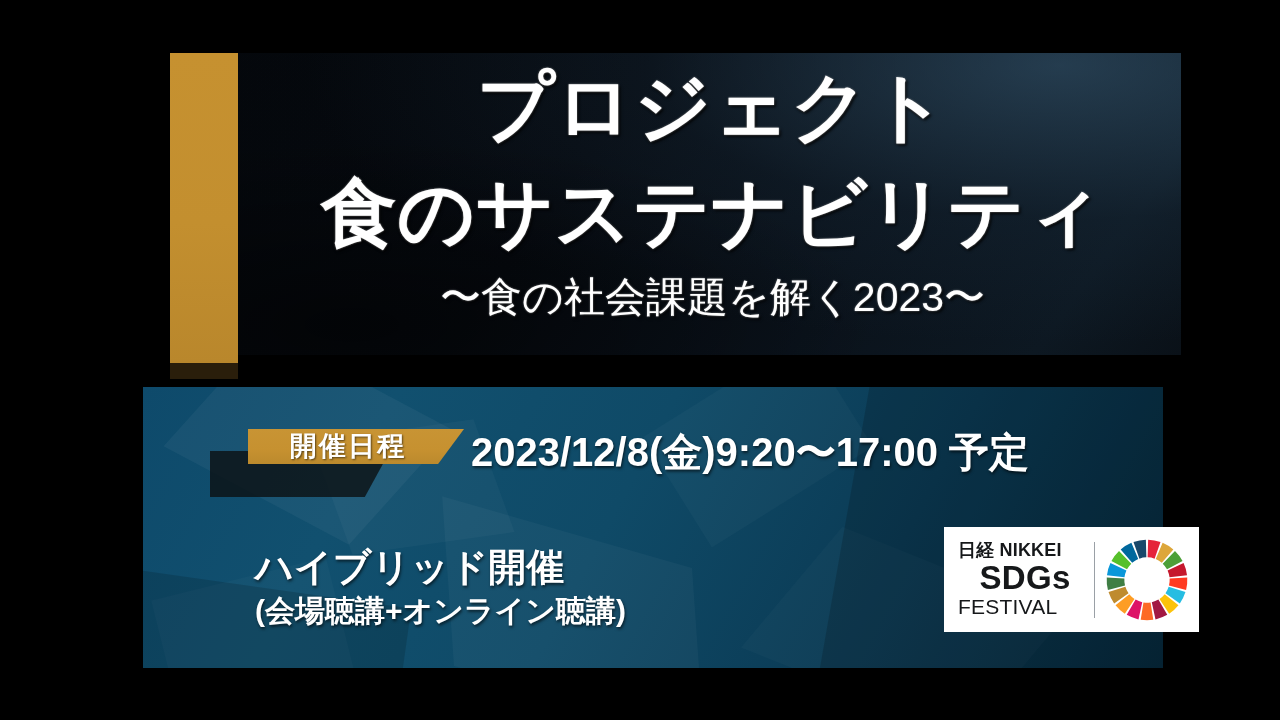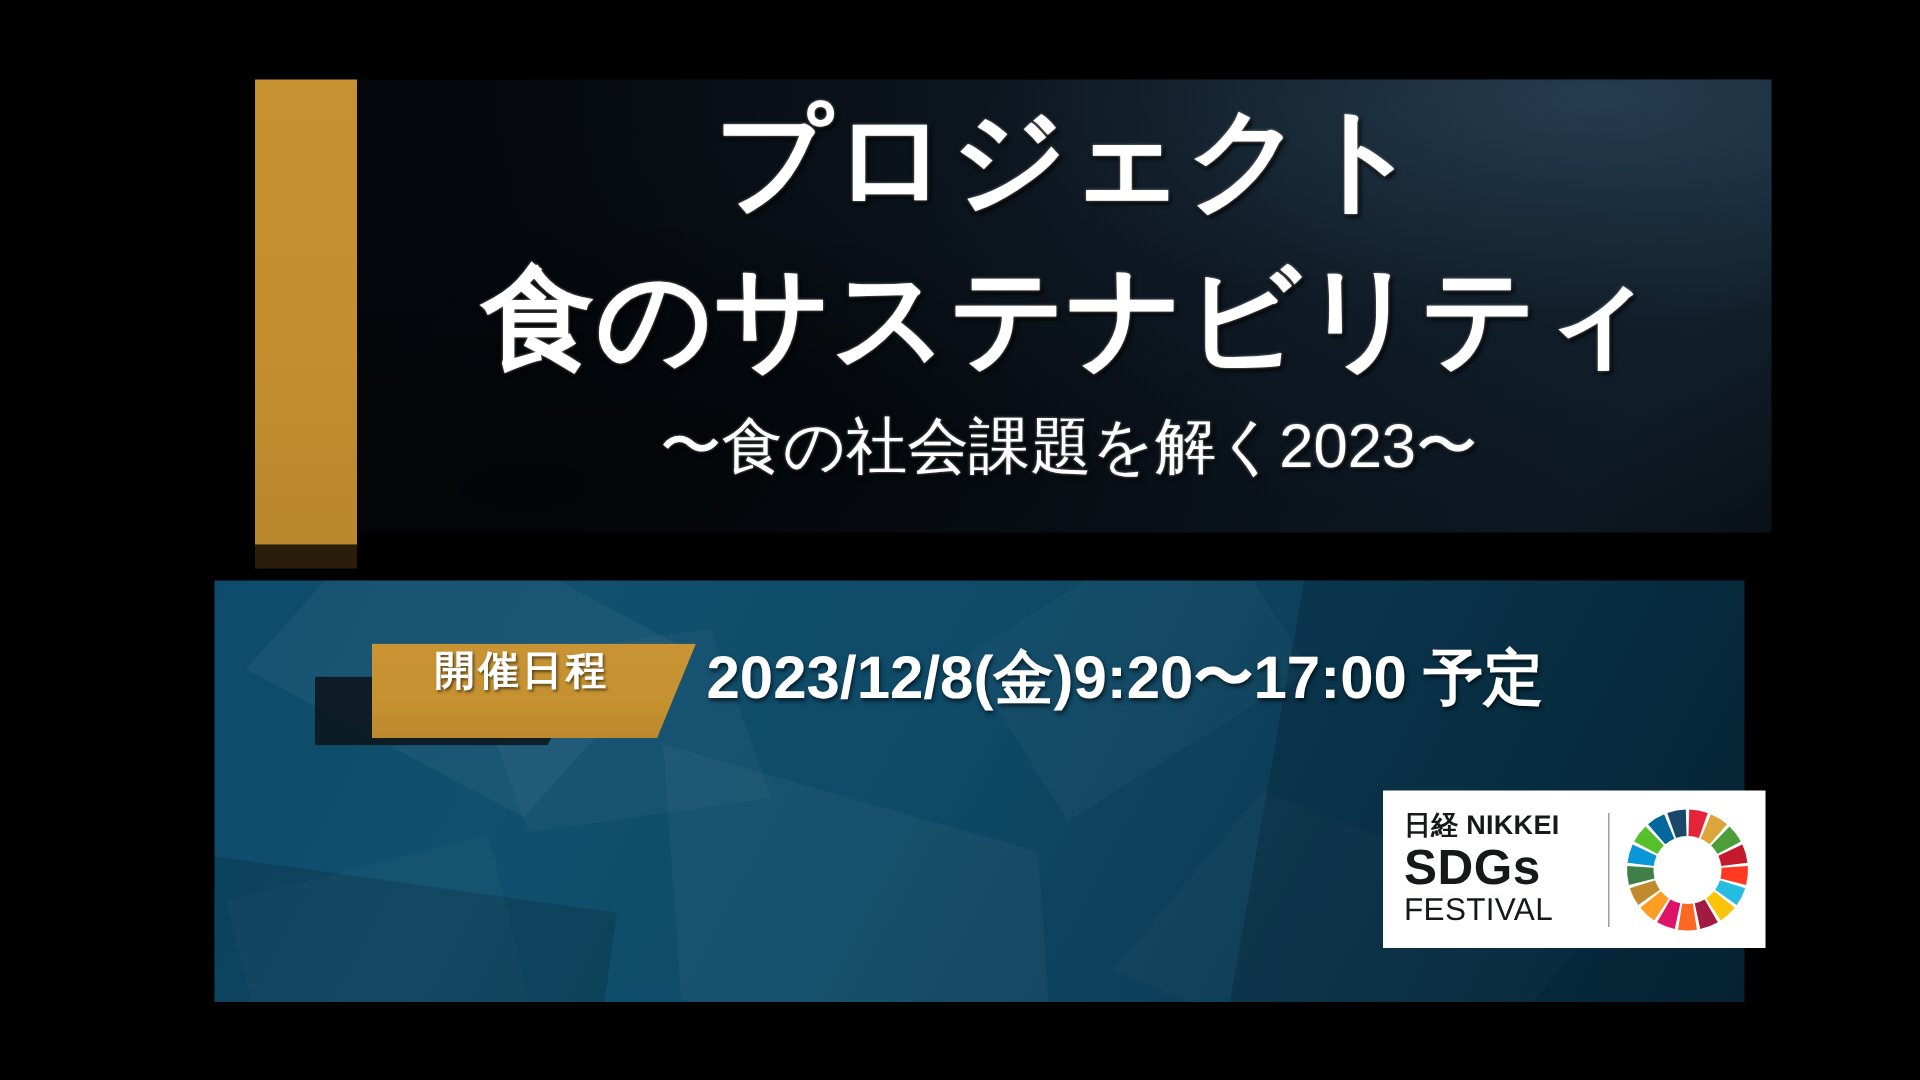--- a/index.html
+++ b/index.html
@@ -166,11 +166,11 @@
     left: 0;
     top: 0;
     width: 216px;
-    height: 63px;
+    height: 35px;
     background: linear-gradient(180deg, #c89434 0%, #c69130 60%, #bb8a2d 100%);
     clip-path: polygon(0 0, 100% 0, 88% 100%, 0 100%);
     display: flex;
-    align-items: flex-start;
+    align-items: flex-end;
     justify-content: center;
   }
   .tag-label {

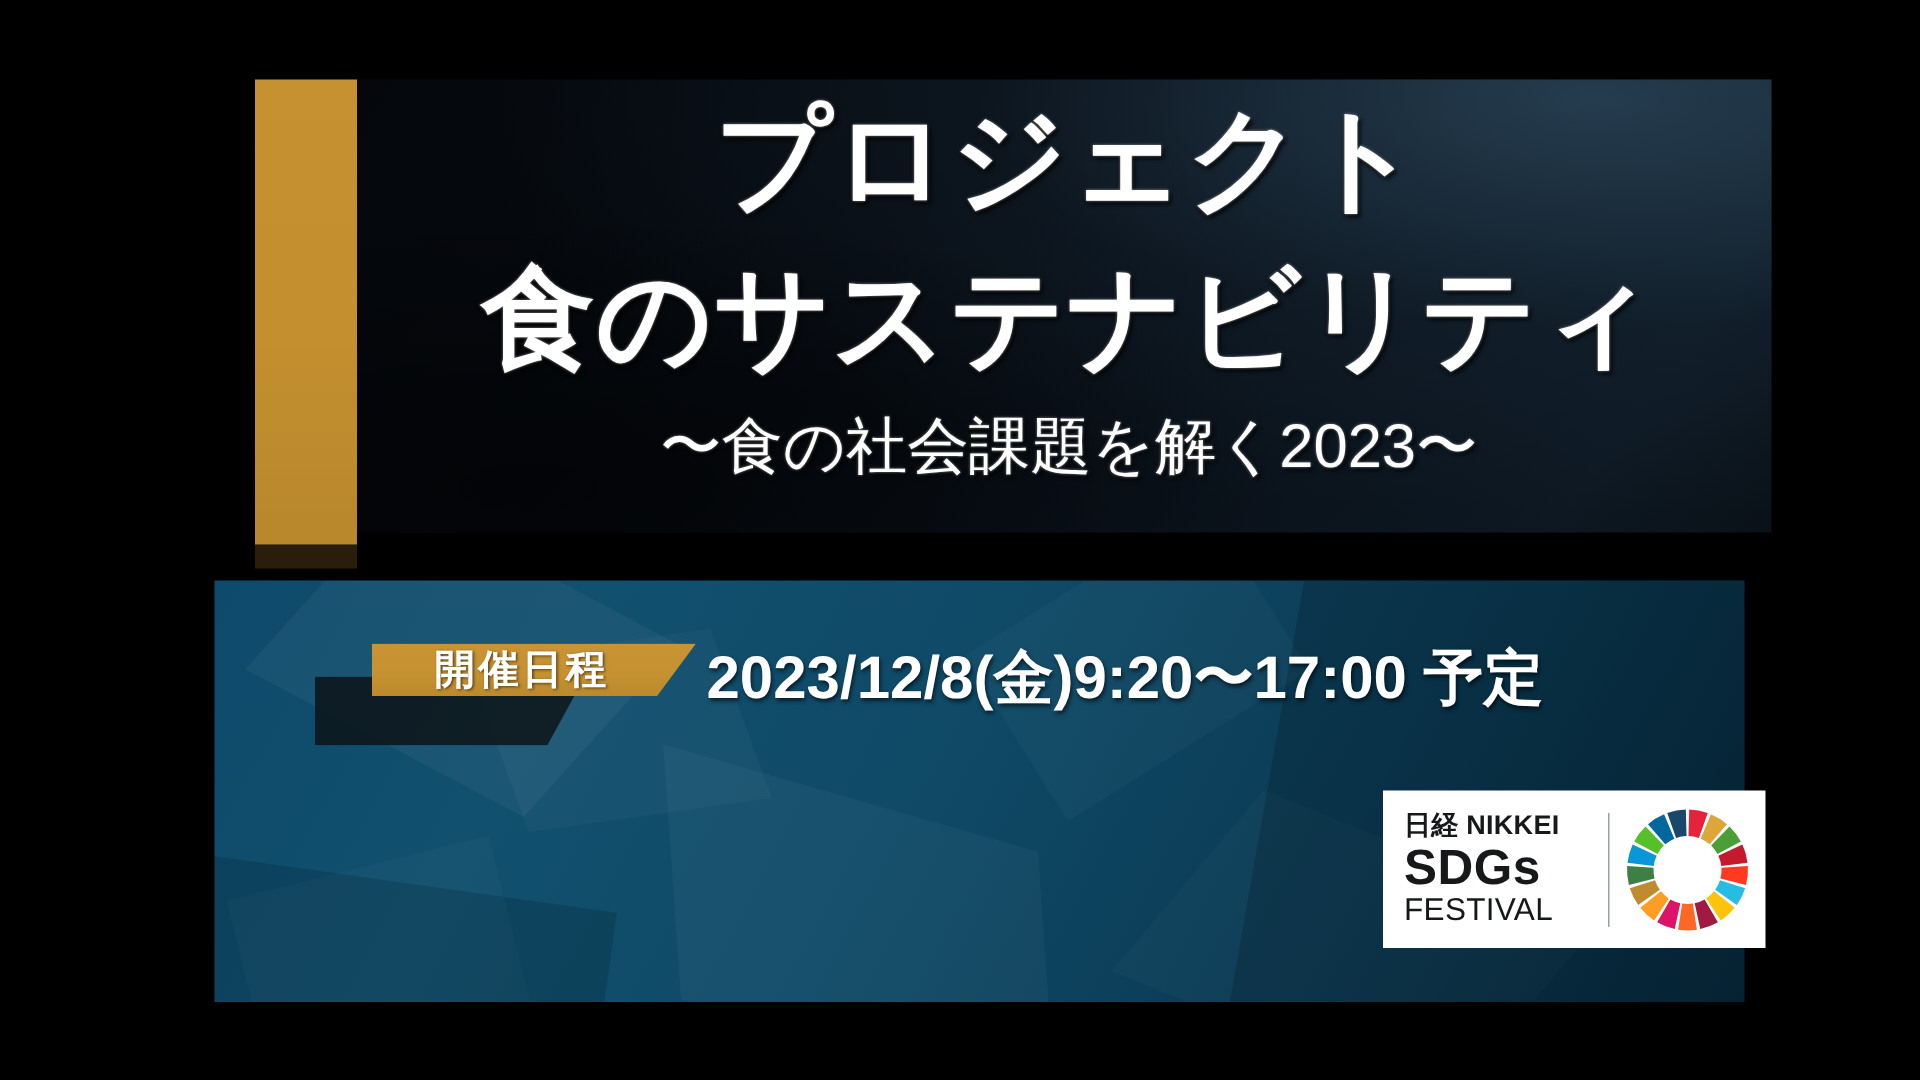--- a/index.html
+++ b/index.html
@@ -296,6 +296,10 @@
     </div>
 
     <div class="row row-format">
+      <div>
+        <div class="row-text text-format-main">ハイブリッド開催</div>
+        <div class="row-text text-format-sub">(会場聴講+オンライン聴講)</div>
+      </div>
     </div>
   </div>
 

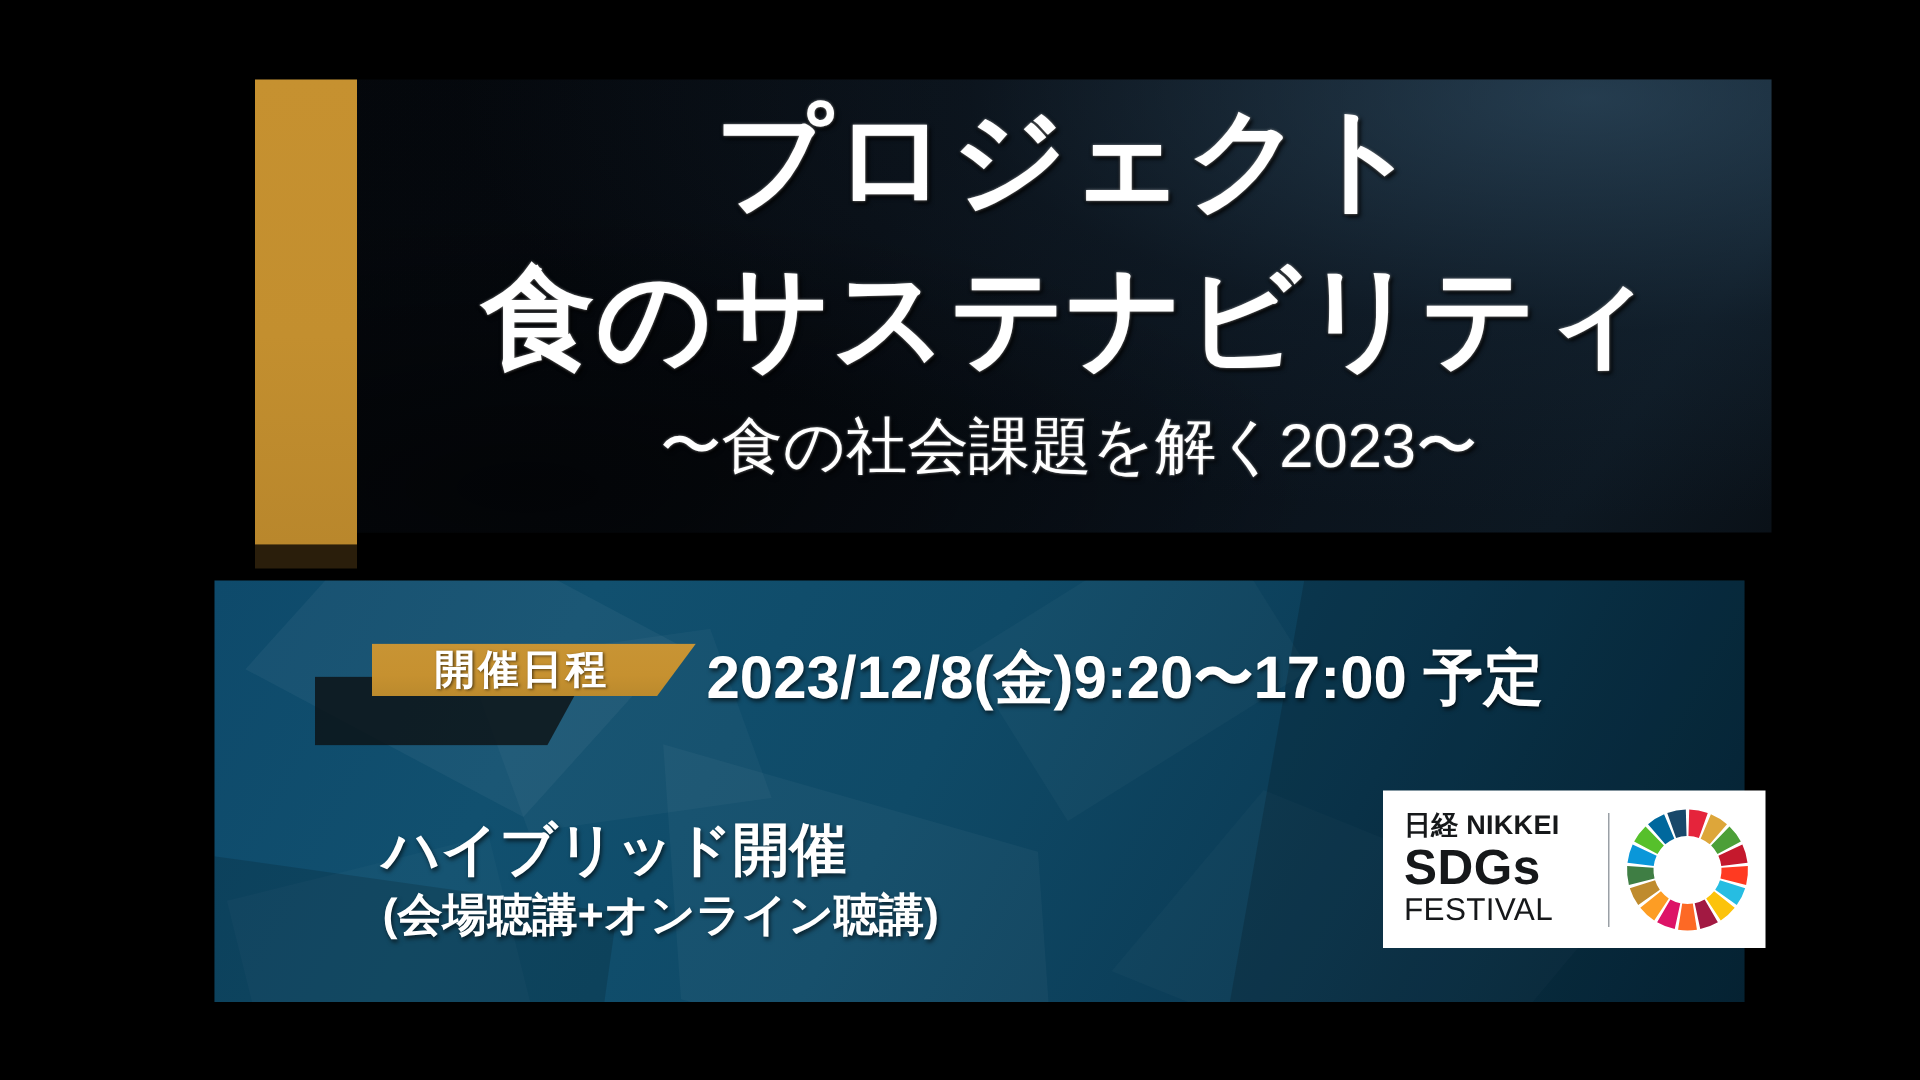--- a/index.html
+++ b/index.html
@@ -207,7 +207,7 @@
   
   .logo-box {
     position: absolute;
-    left: 922px;
+    left: 944px;
     top: 527px;
     width: 255px;
     height: 105px;

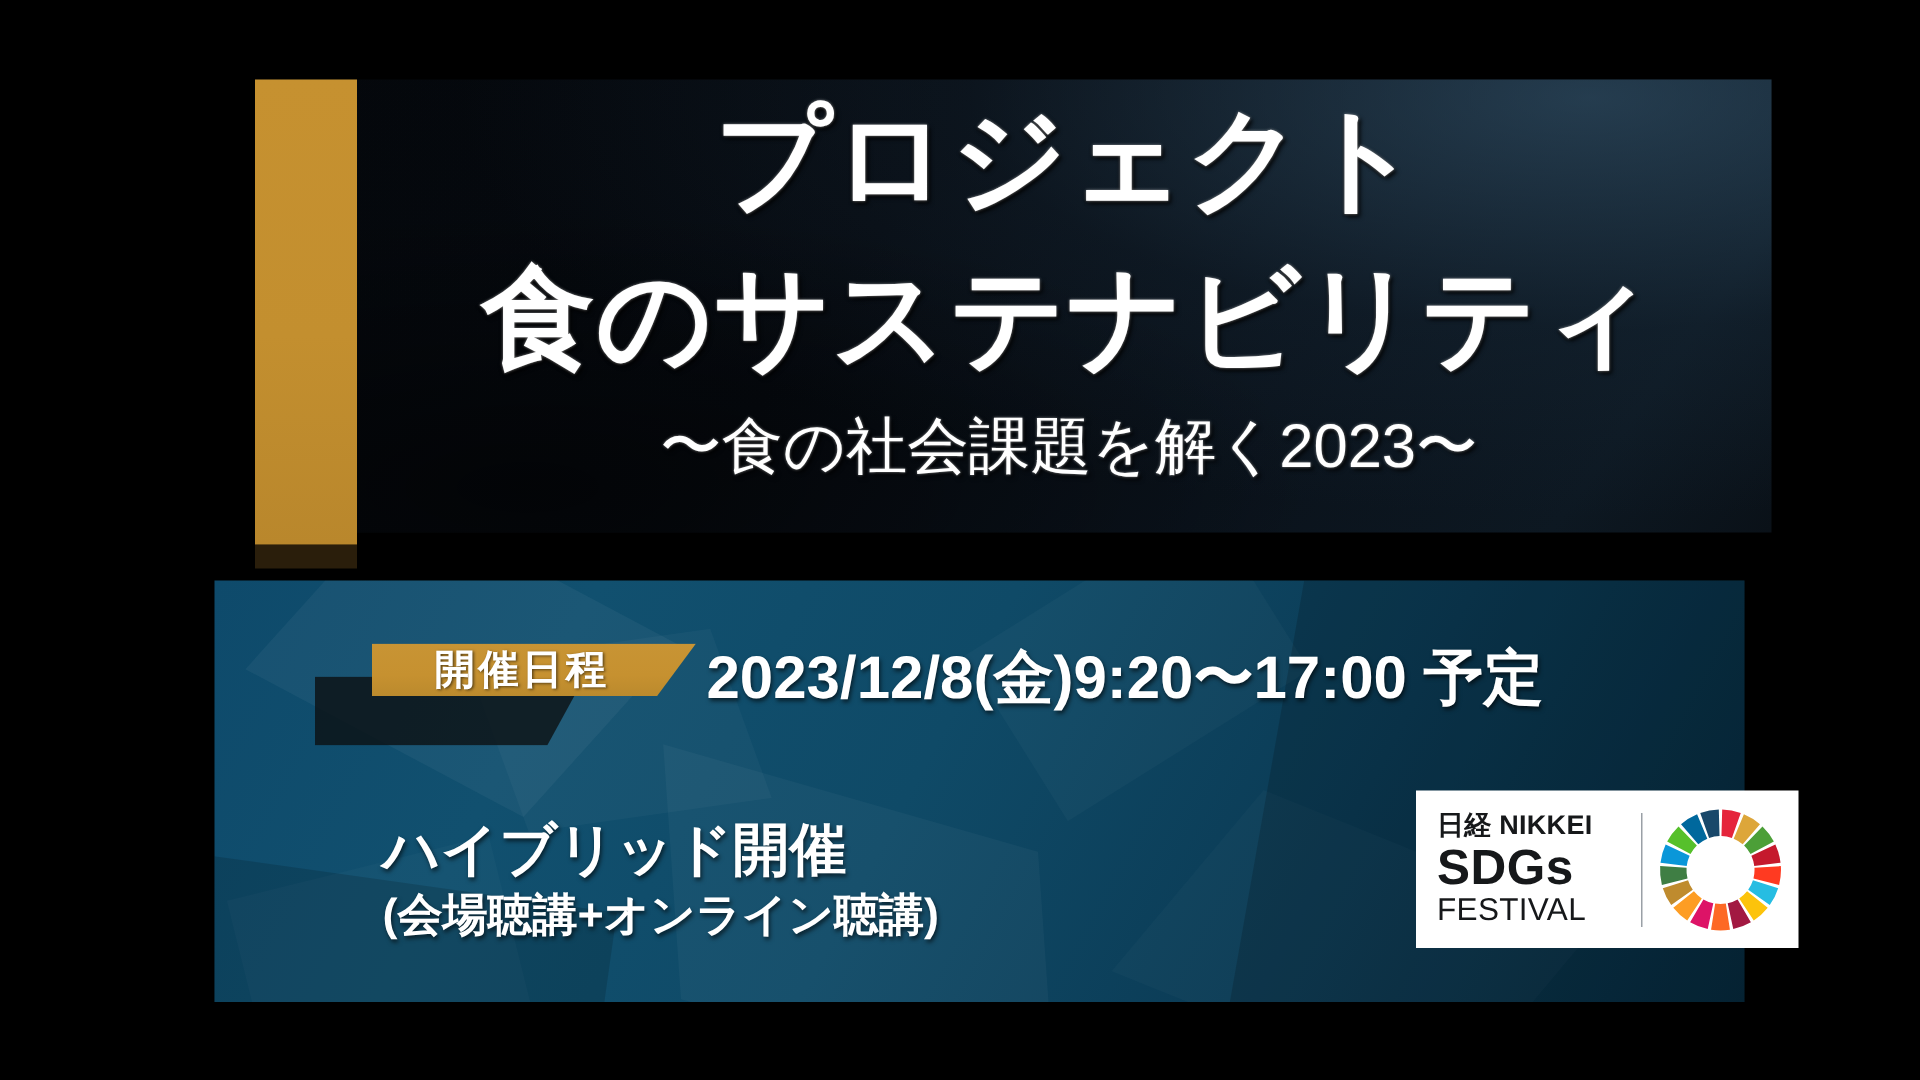--- a/index.html
+++ b/index.html
@@ -238,6 +238,7 @@
     line-height: 1.02;
     letter-spacing: 0.01em;
     margin-top: 1px;
+    text-align: center;
   }
   .logo-l3 {
     font-size: 21px;

